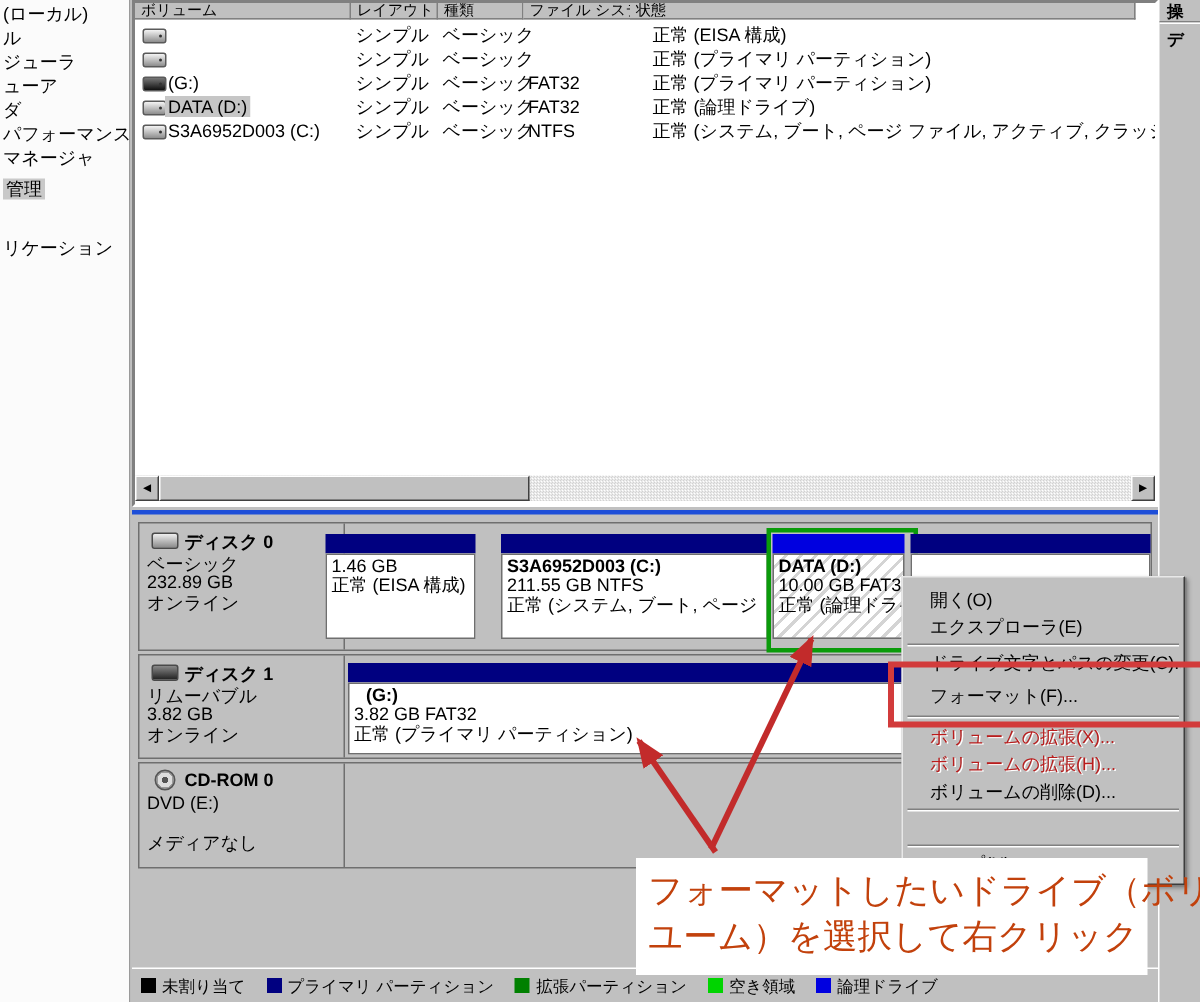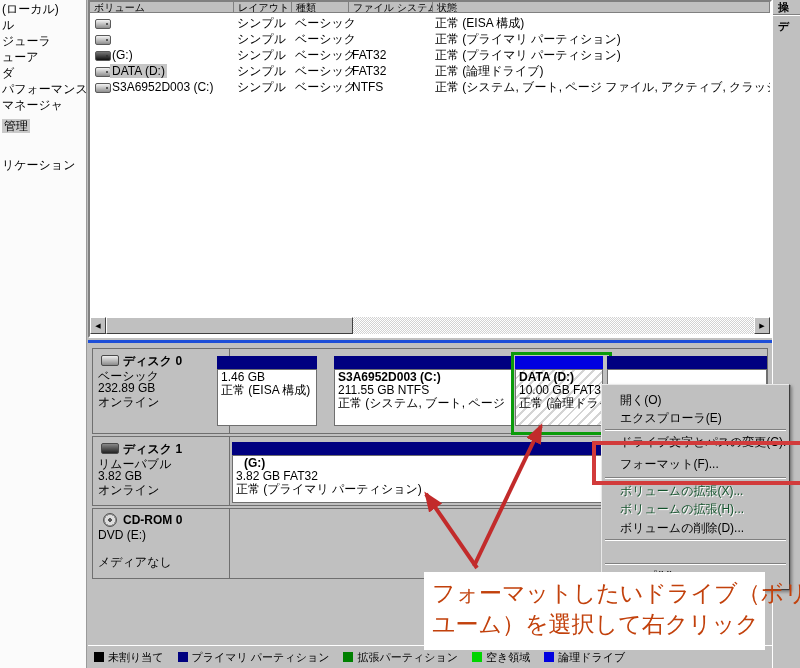--- a/index.html
+++ b/index.html
@@ -105,7 +105,7 @@
     <div class="hcell" style="left:144px;width:58px">レイアウト</div>
     <div class="hcell" style="left:202px;width:57px">種類</div>
     <div class="hcell" style="left:259px;width:84px">ファイル システム</div>
-    <div class="hcell" style="left:343px;width:337px">状態</div>
+    <div class="hcell" style="left:330px;width:337px">状態</div>
 
     <div class="vrow" style="top:13px">
       <span class="vicon"></span>

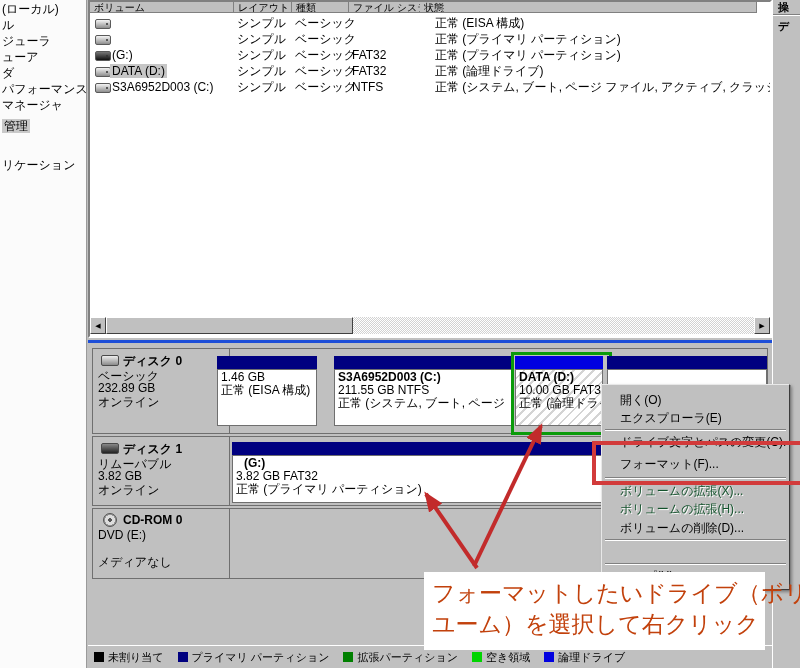--- a/index.html
+++ b/index.html
@@ -74,7 +74,7 @@
            box-shadow:1px 1px 0 #808080,2px 2px 3px rgba(0,0,0,.35);z-index:20;}
   .mi{position:absolute;left:2px;right:2px;height:18px;line-height:18px;padding-left:16px;
       white-space:nowrap;overflow:hidden;cursor:default;}
-  .mi.dis{color:#14532d;text-shadow:1px 1px 0 #ffffff;}
+  .mi.dis{color:#b91c1c;text-shadow:1px 1px 0 #ffffff;}
   .msep{position:absolute;left:3px;right:3px;height:0;border-top:1px solid #808080;border-bottom:1px solid #fff;}
   
   #redrect{position:absolute;left:592px;top:441px;width:207px;height:36px;border:4px solid #d23b3b;

